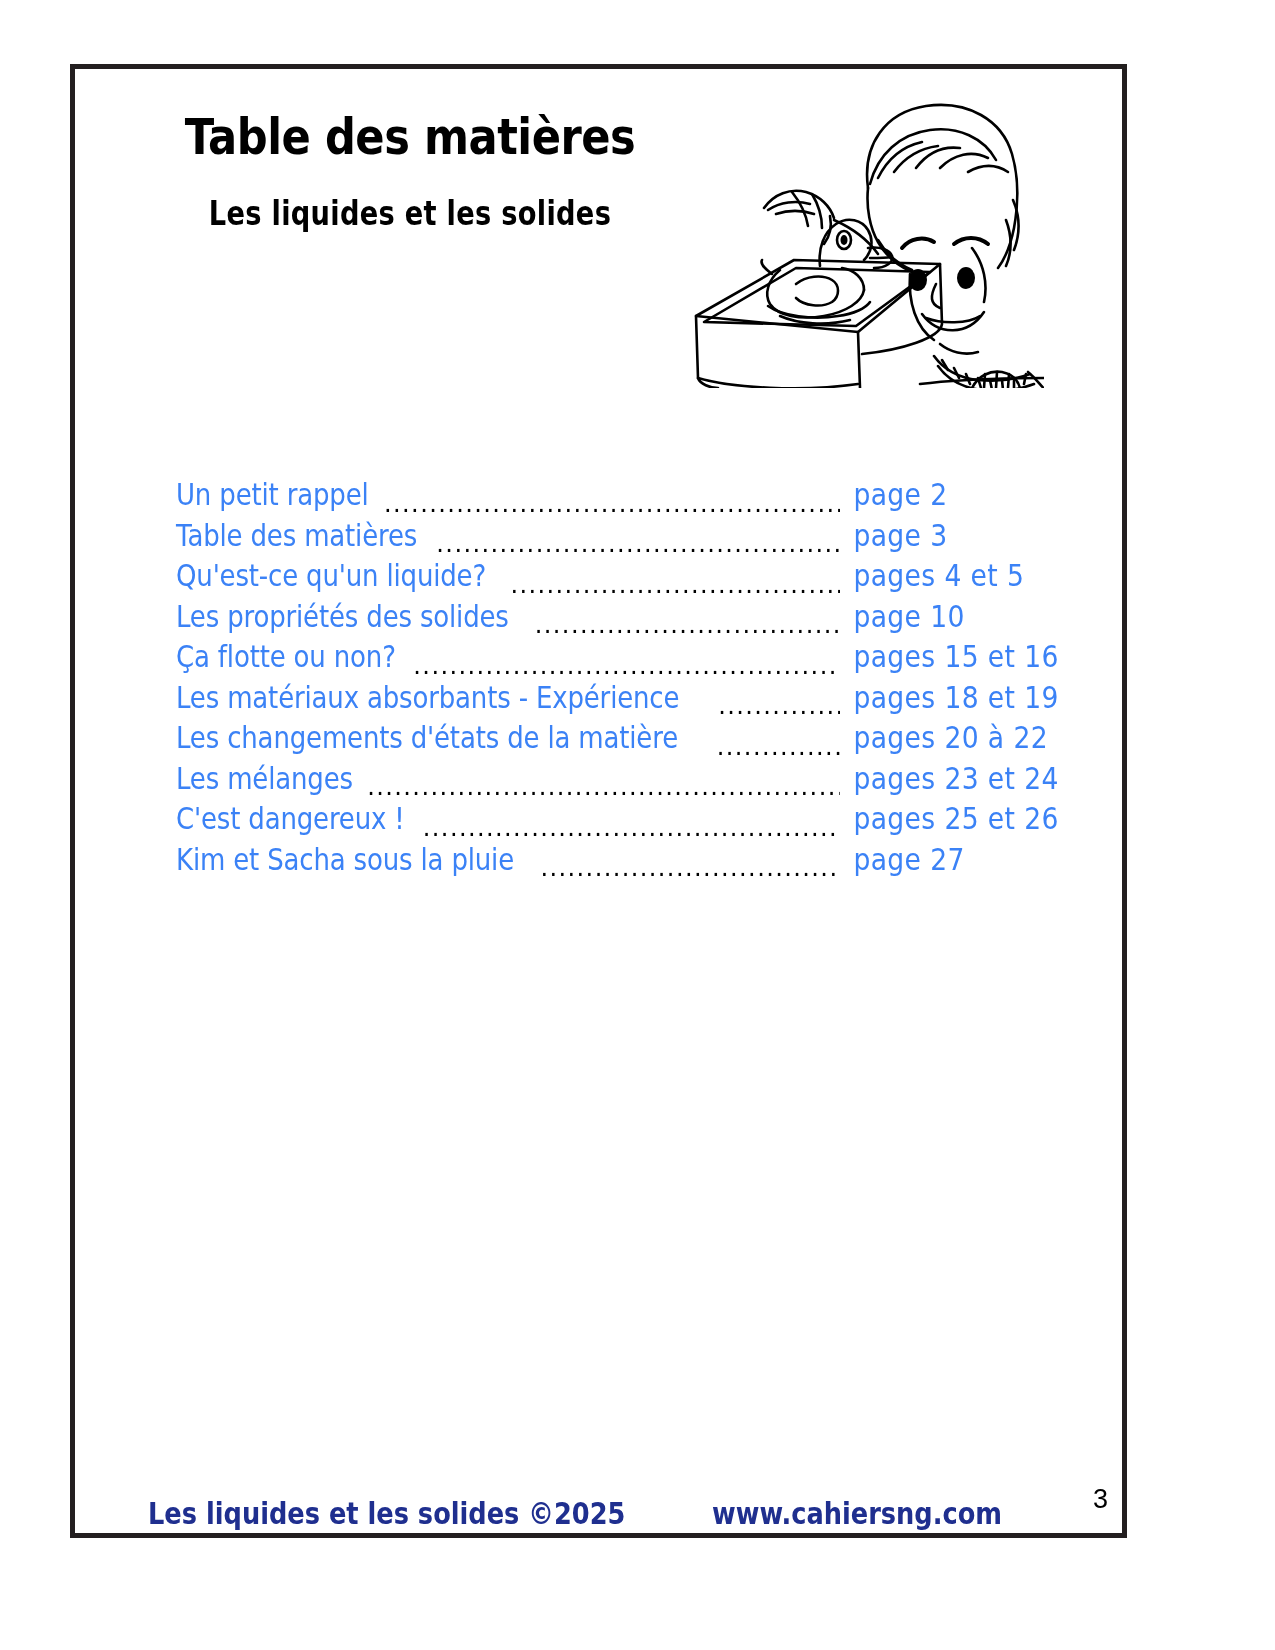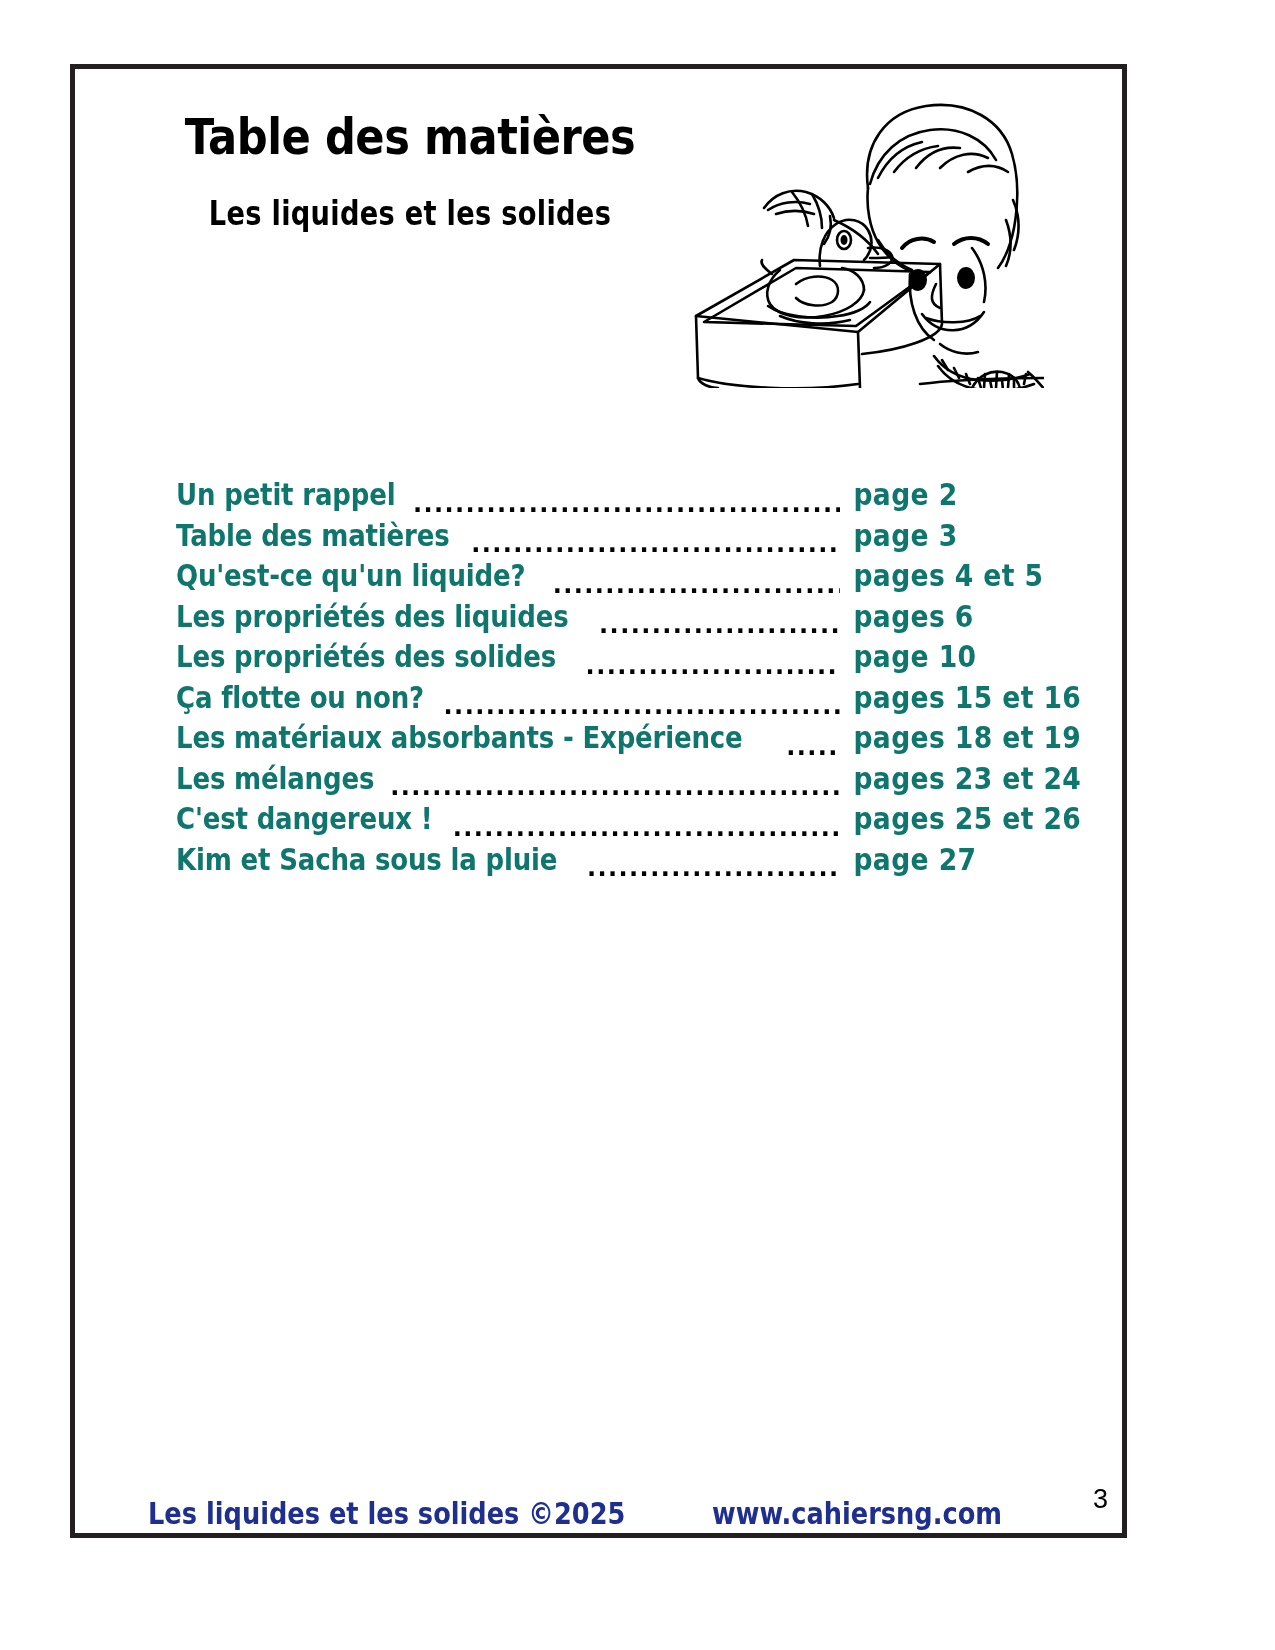--- a/index.html
+++ b/index.html
@@ -80,9 +80,9 @@
     align-items: baseline;
     height: 40.5px;
     font-size: 28px;
-    color: #0f766e;
-    font-family: "DejaVu Sans", sans-serif;
-    font-weight: 700;
+    color: #3b82f6;
+    font-family: "DejaVu Sans", sans-serif;
+    font-weight: 400;
   }
   .toc-title {
     white-space: nowrap;

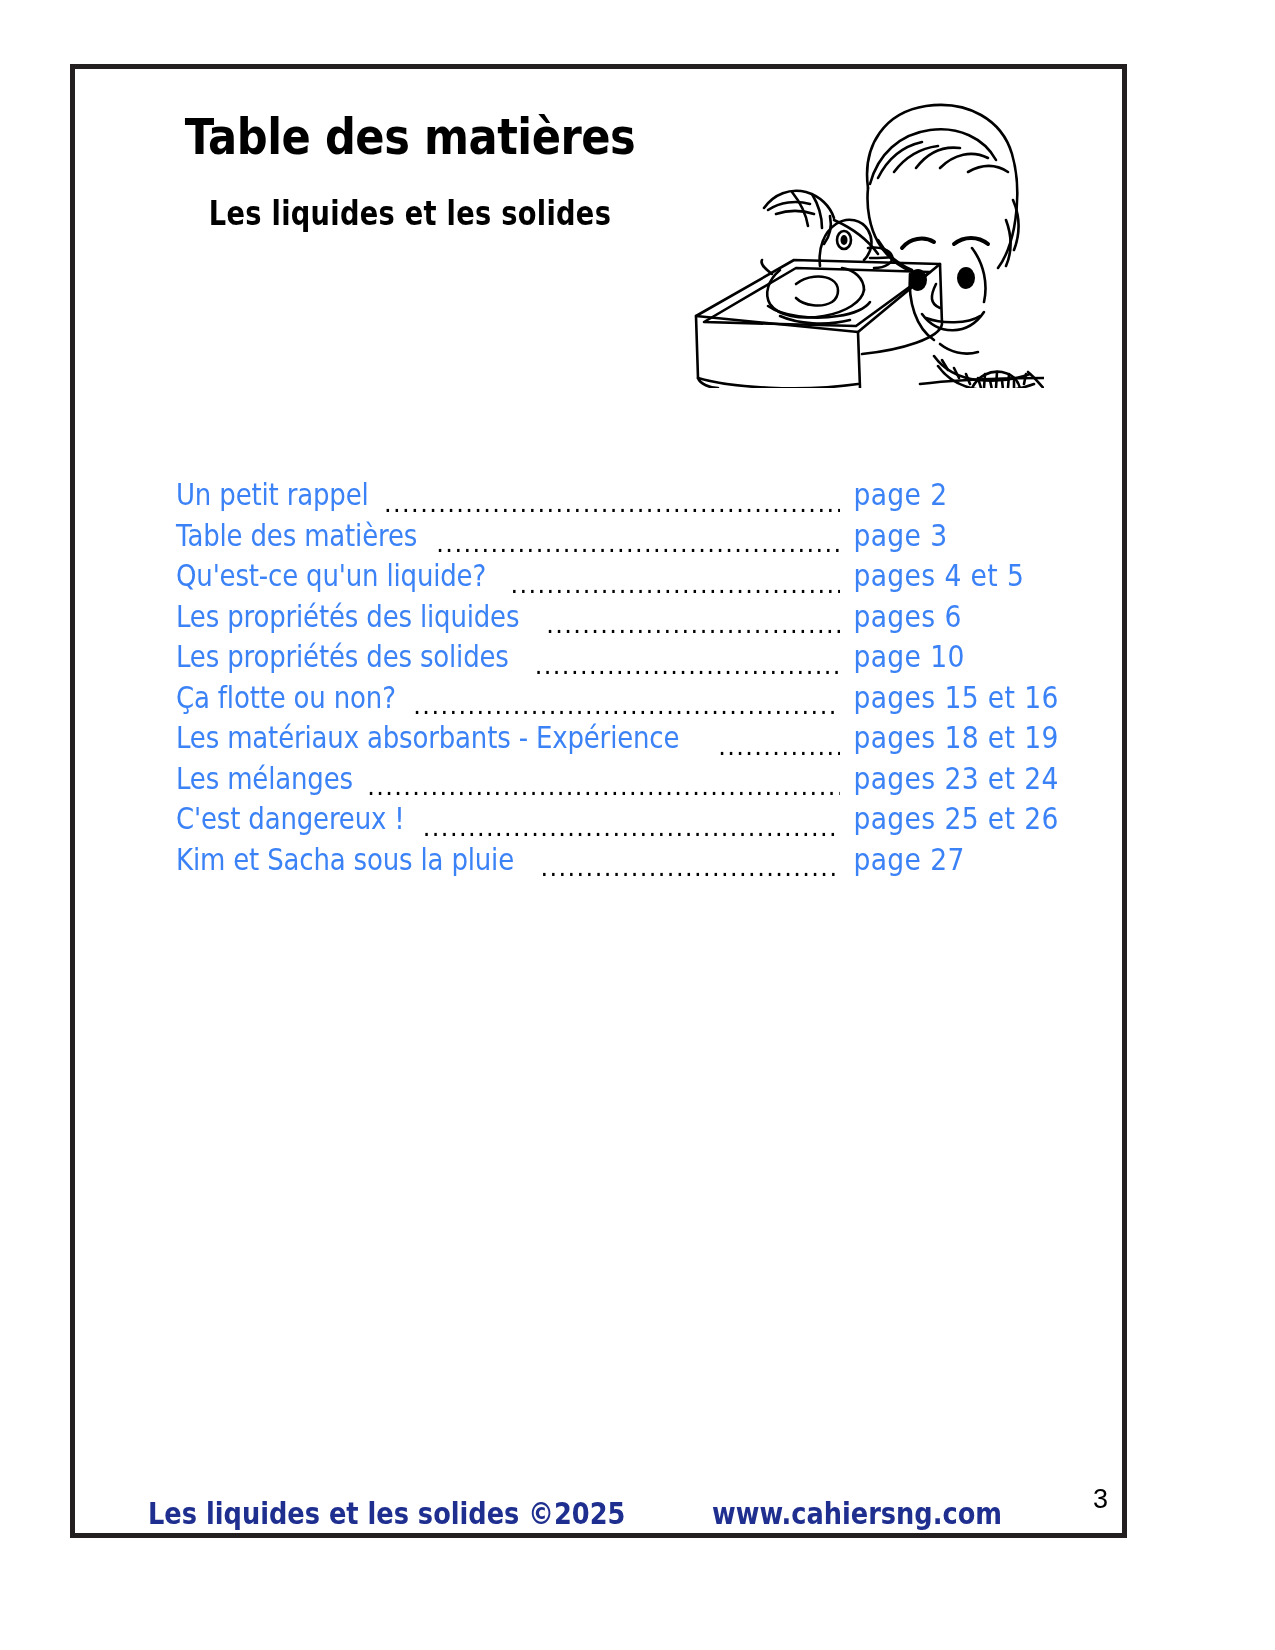--- a/index.html
+++ b/index.html
@@ -268,11 +268,6 @@
     <span class="toc-pages">pages 4 et 5</span>
   </div>
   <div class="toc-row">
-    <span class="toc-title">Les propriétés des liquides</span>
-    <span class="toc-leader"></span>
-    <span class="toc-pages">pages 6</span>
-  </div>
-  <div class="toc-row">
     <span class="toc-title">Les propriétés des solides</span>
     <span class="toc-leader"></span>
     <span class="toc-pages">page 10</span>

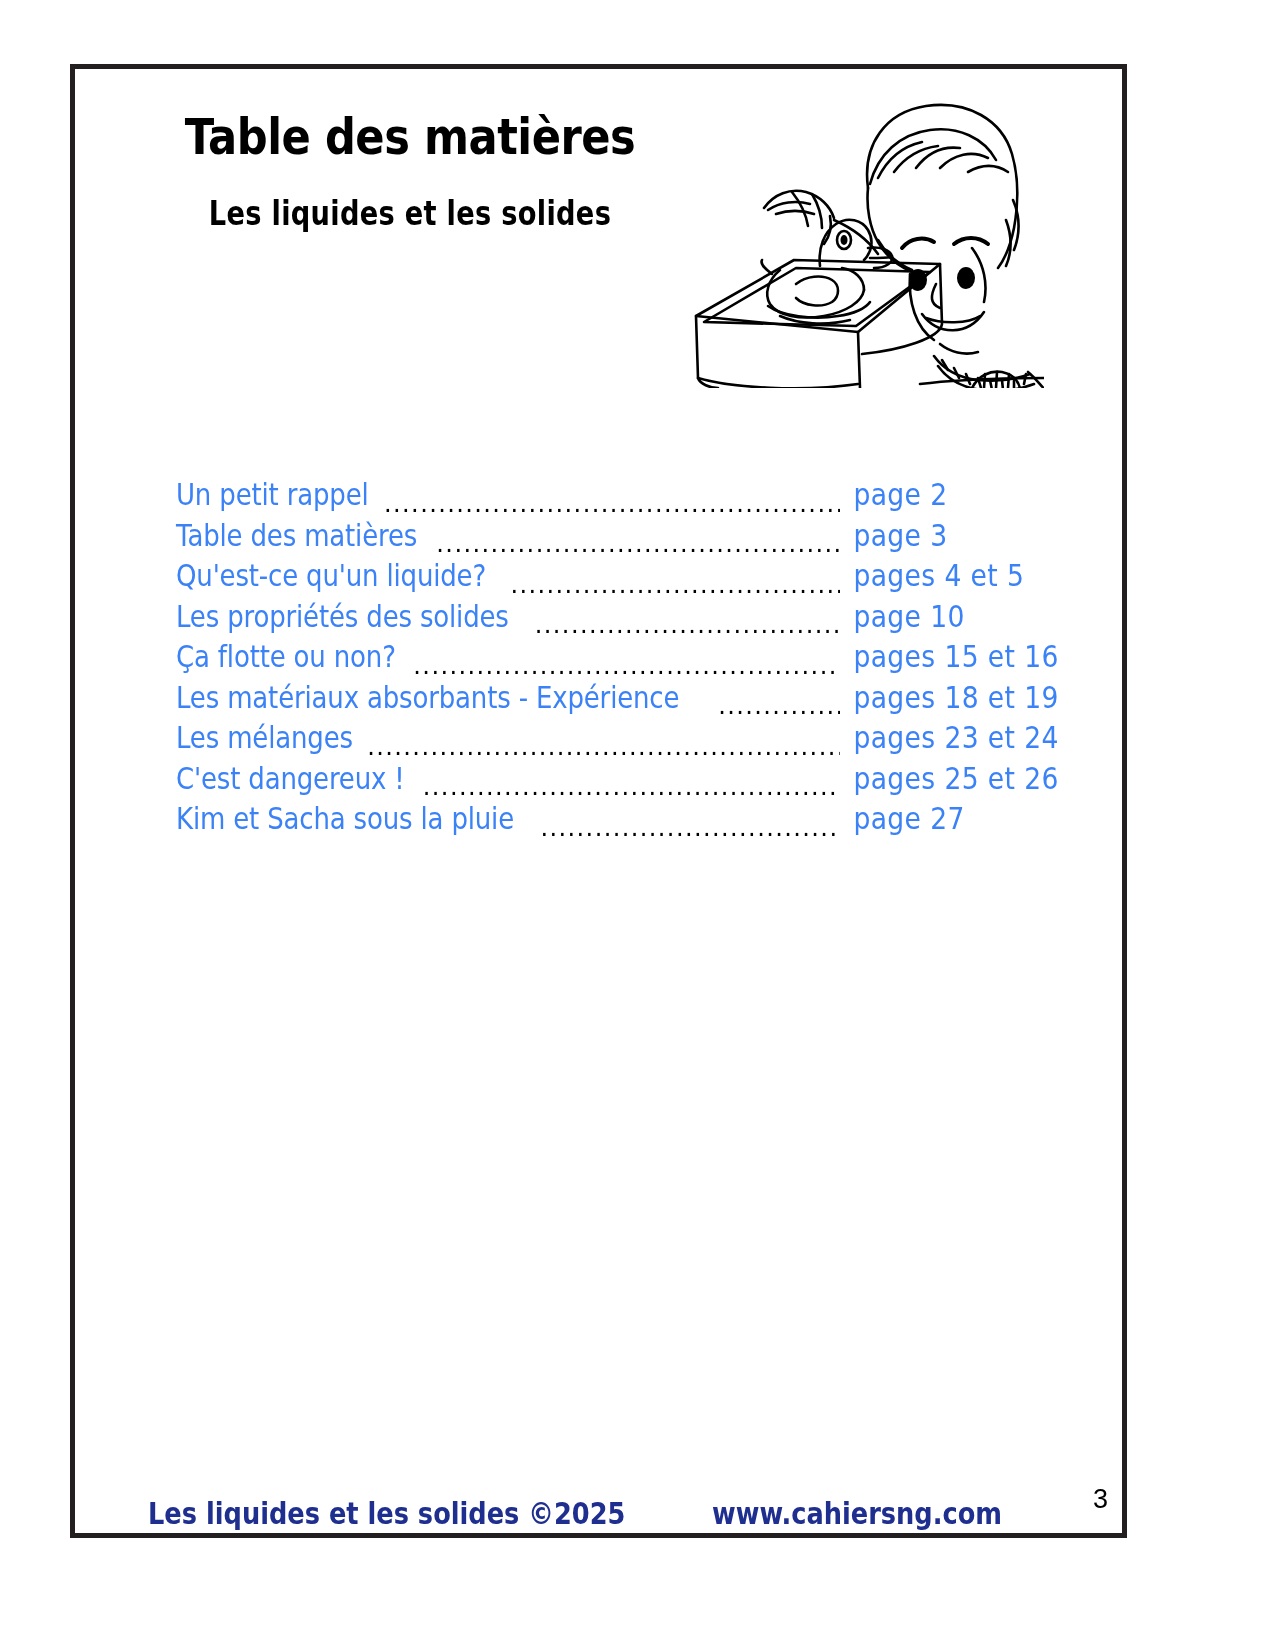--- a/index.html
+++ b/index.html
@@ -283,6 +283,11 @@
     <span class="toc-pages">pages 18 et 19</span>
   </div>
   <div class="toc-row">
+    <span class="toc-title">Les changements d'états de la matière</span>
+    <span class="toc-leader"></span>
+    <span class="toc-pages">pages 20 à 22</span>
+  </div>
+  <div class="toc-row">
     <span class="toc-title">Les mélanges</span>
     <span class="toc-leader"></span>
     <span class="toc-pages">pages 23 et 24</span>

